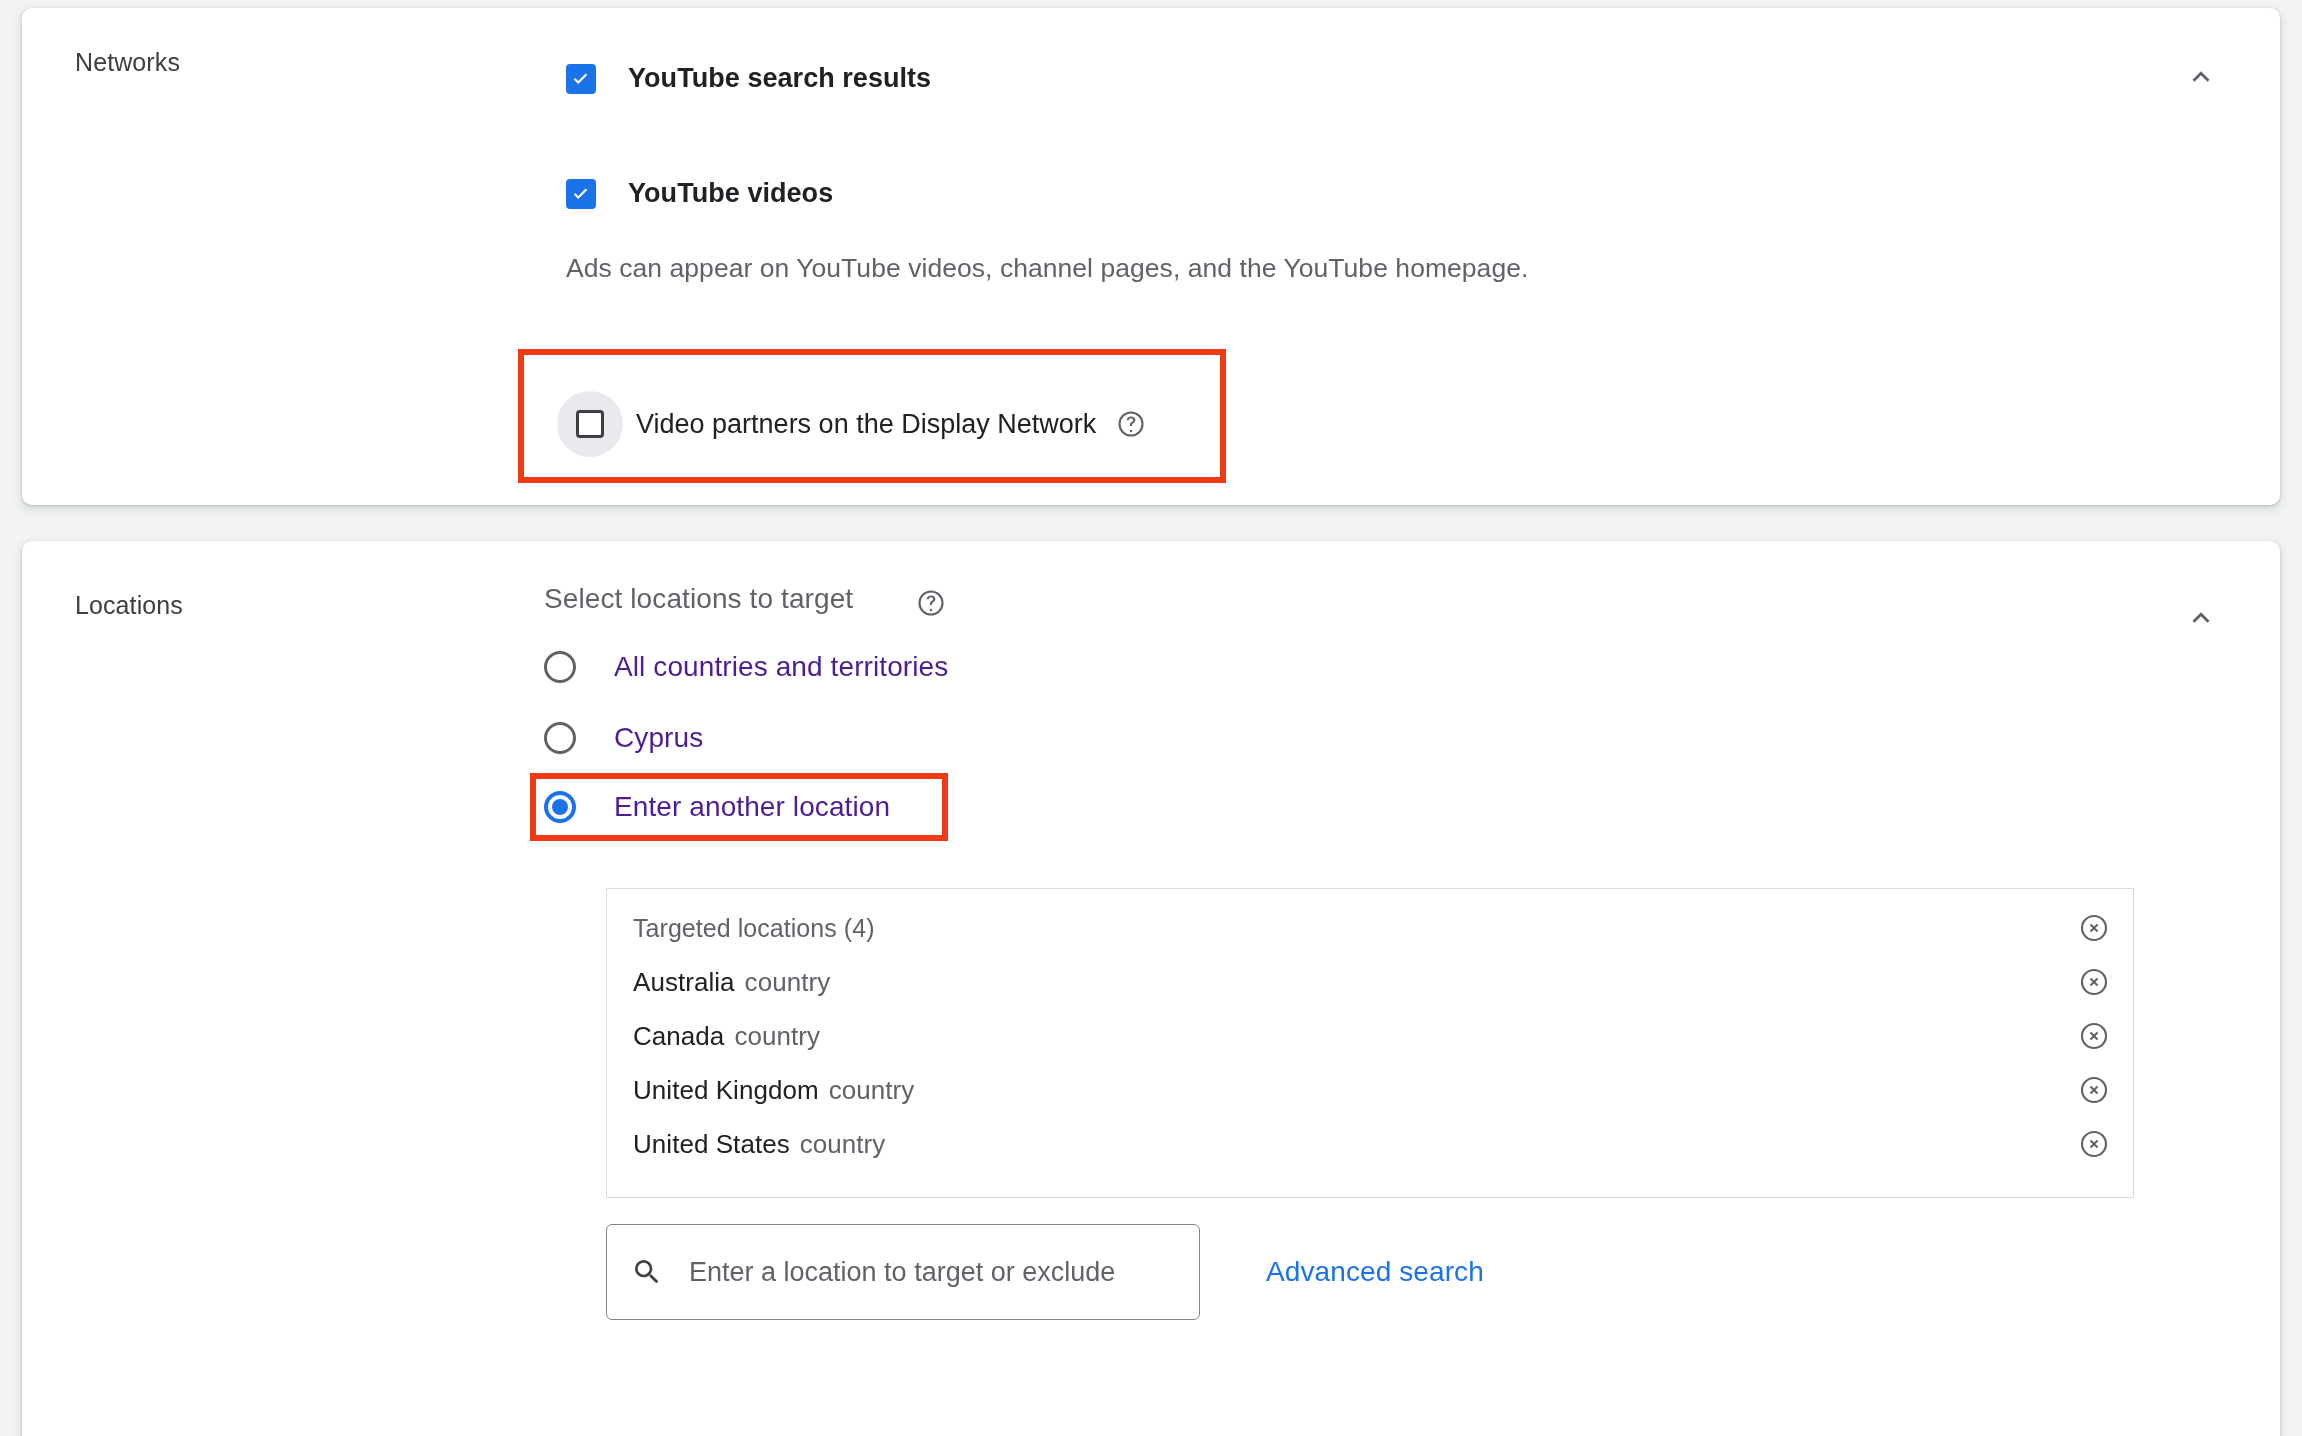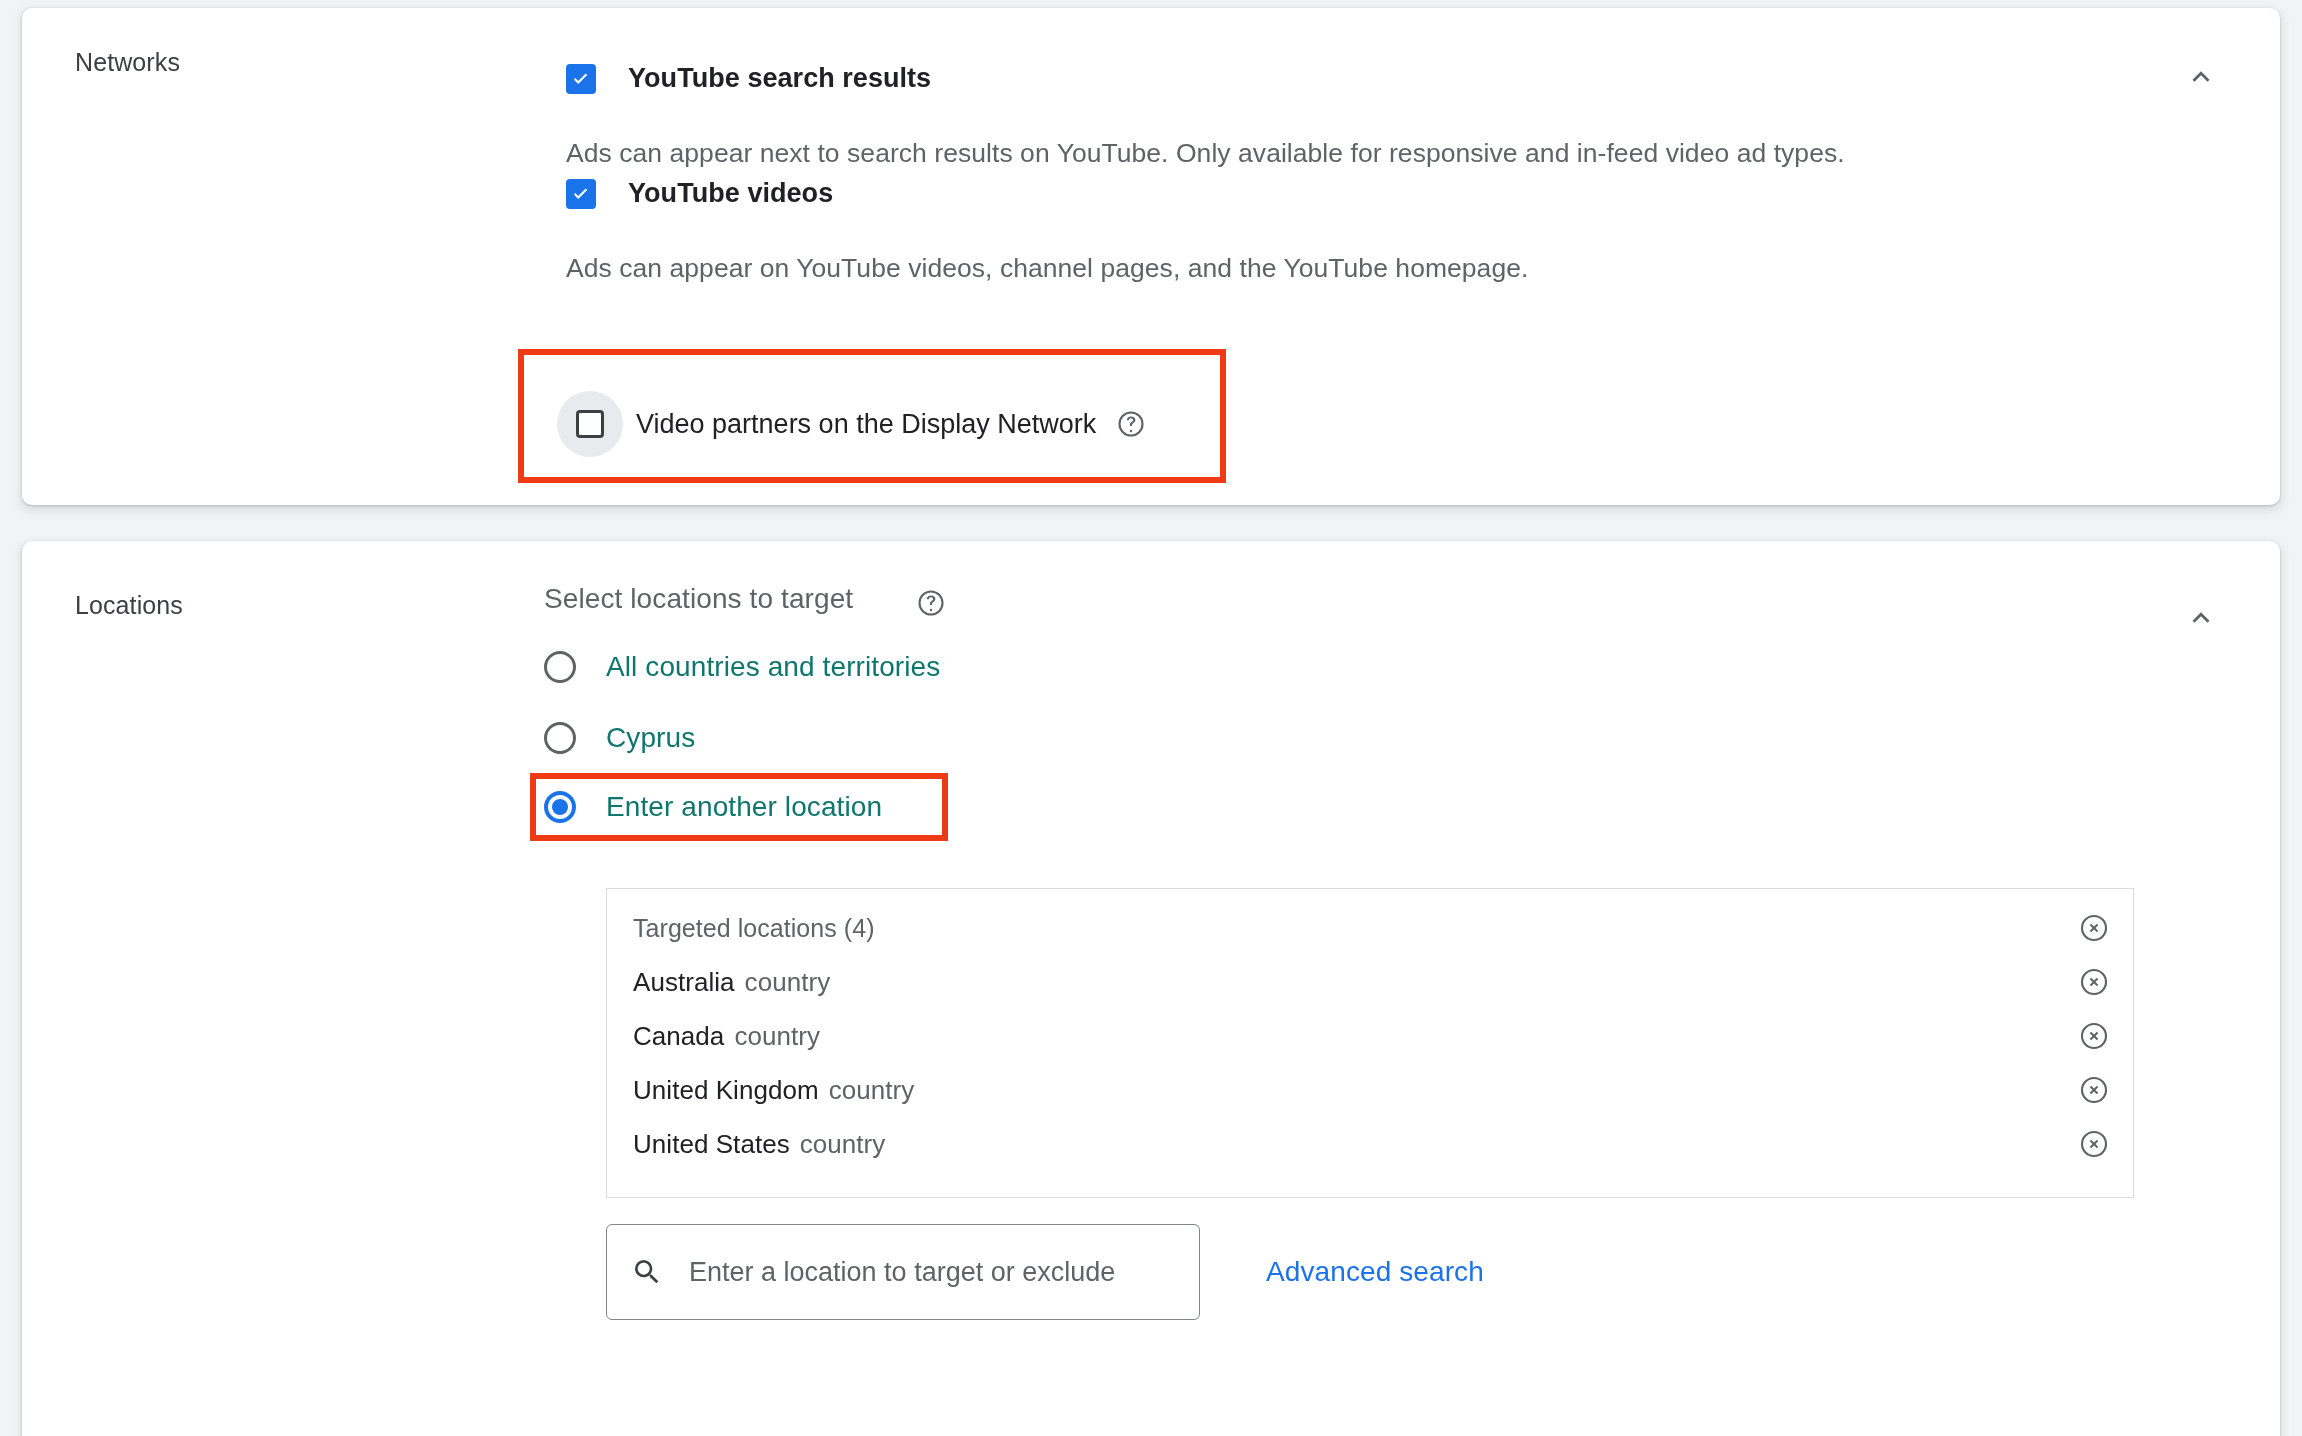--- a/index.html
+++ b/index.html
@@ -326,7 +326,6 @@
       <span class="cb-label">YouTube search results</span>
     </div>
 
-    <div class="helper-text" style="left:544px; top:130px;">Ads can appear next to search results on YouTube. Only available for responsive and in-feed video ad types.</div>
 
     <div class="cb-row" style="left:544px; top:170px;">
       <span class="checkbox">

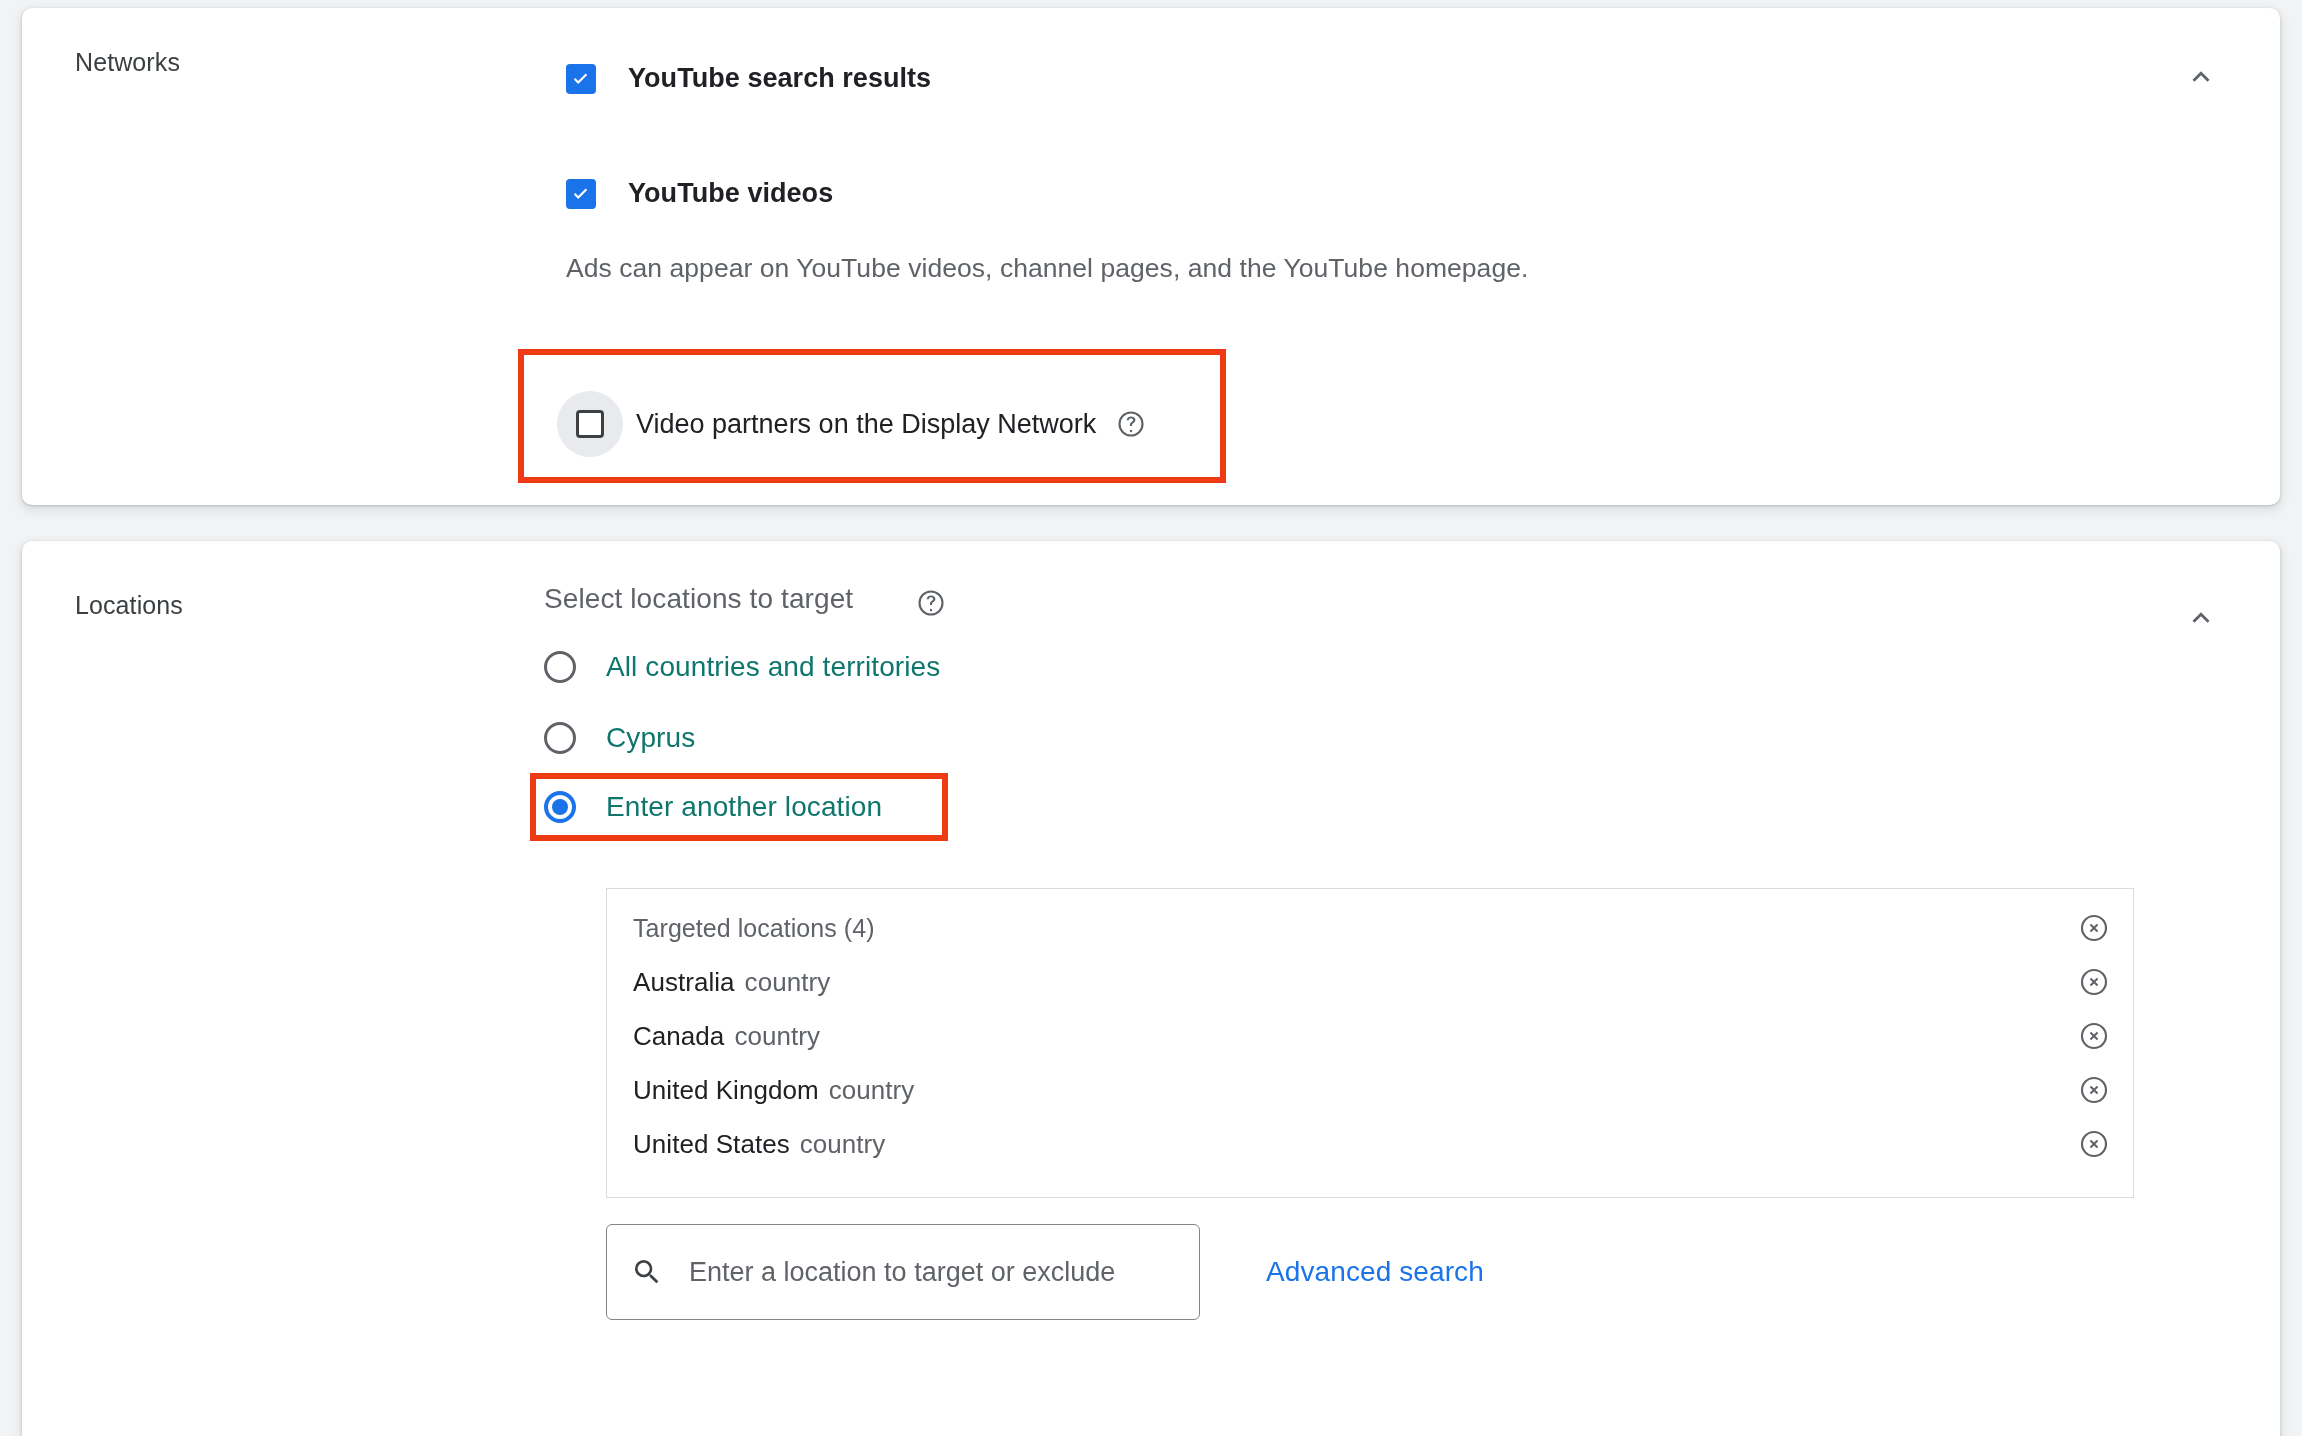--- a/index.html
+++ b/index.html
@@ -211,8 +211,8 @@
   }
   .radio-label {
     font-size: 28px;
-    color: #0f766e;
-    margin-left: 30px;
+    color: #4c1d95;
+    margin-left: 38px;
     white-space: nowrap;
     letter-spacing: 0.1px;
   }

